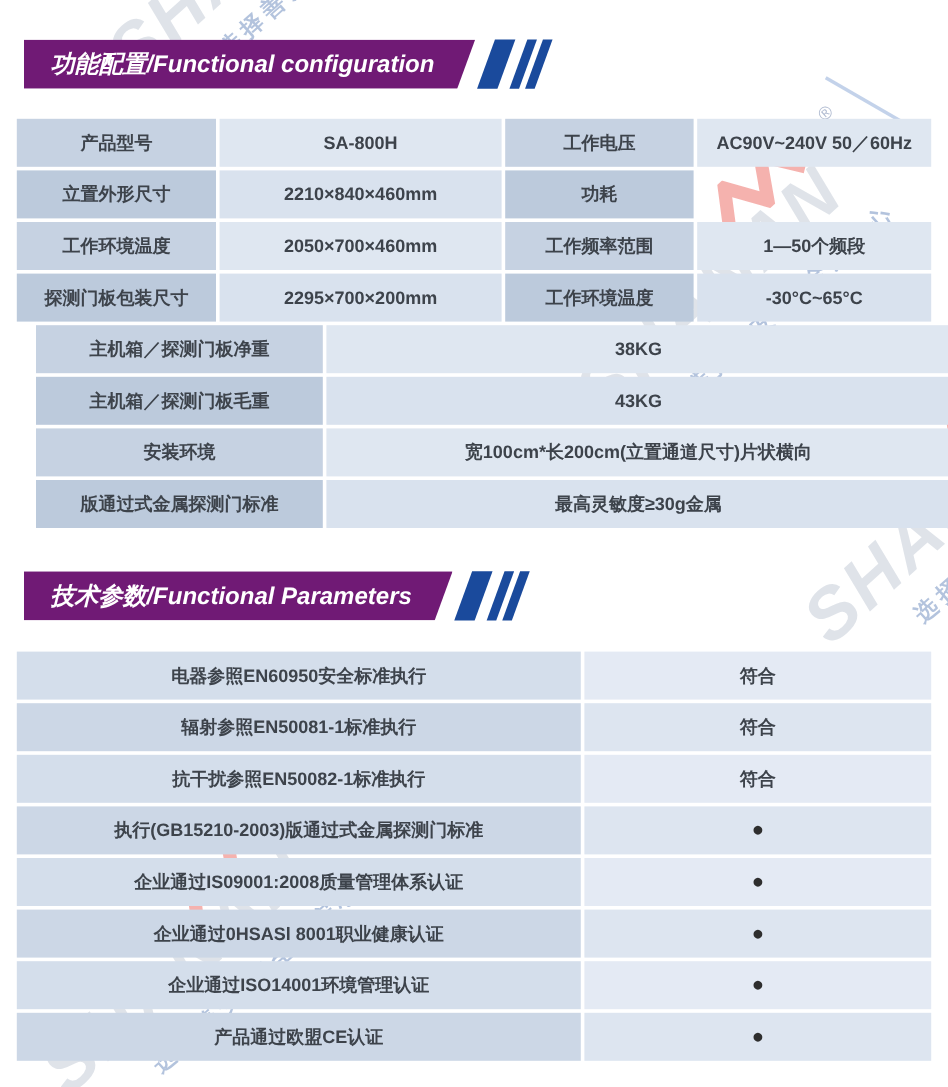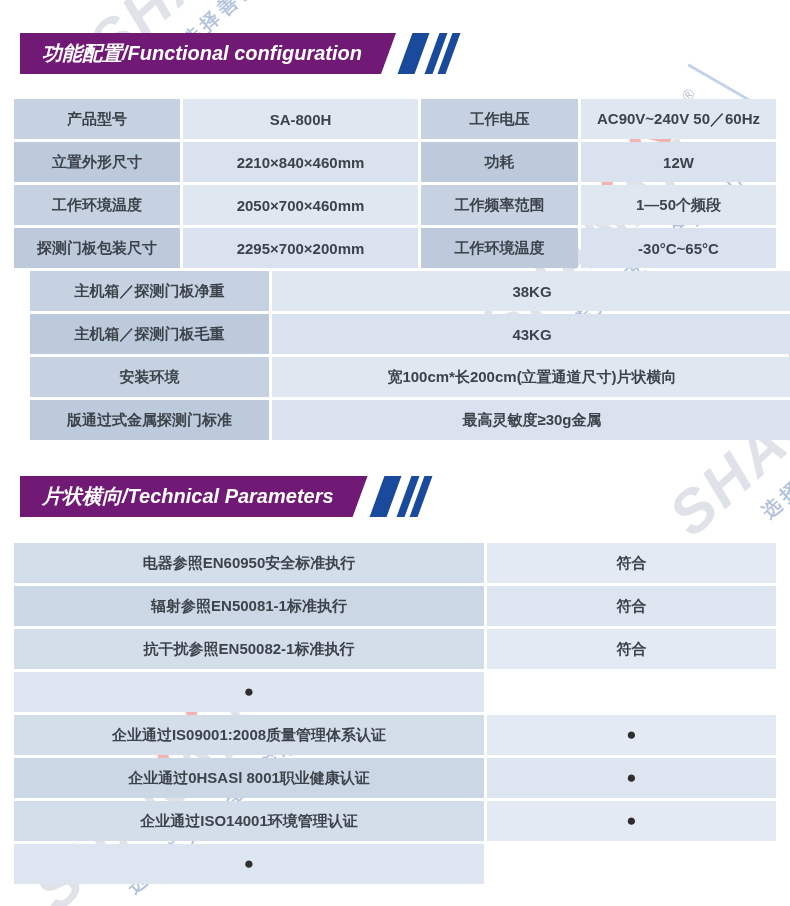--- a/index.html
+++ b/index.html
@@ -106,7 +106,6 @@
       <div class="cell lbl">立置外形尺寸</div>
       <div class="cell val">2210×840×460mm</div>
       <div class="cell lbl">功耗</div>
-      <div class="cell val">12W</div>
     </div>
     <div class="t-row row-quad">
       <div class="cell lbl">工作环境温度</div>

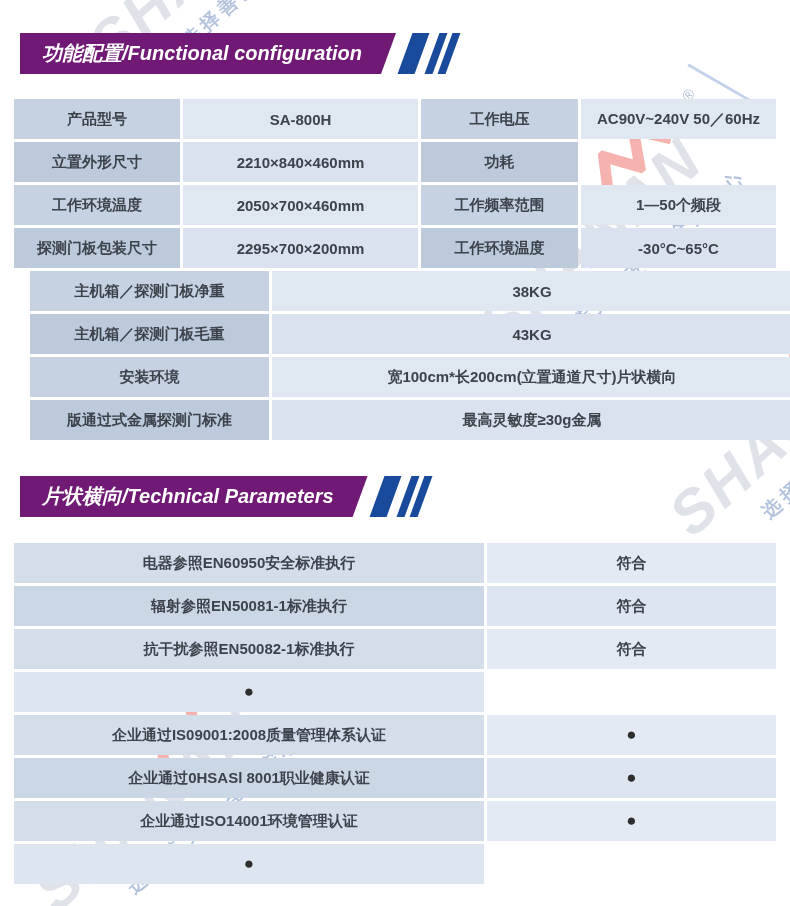--- a/index.html
+++ b/index.html
@@ -138,7 +138,7 @@
   </div>
 
   <div class="banner" style="top:476px;">
-    <div class="banner-bar">片状横向/Technical Parameters</div>
+    <div class="banner-bar">技术参数/Functional Parameters</div>
     <div class="stripe s1"></div>
     <div class="stripe s2"></div>
     <div class="stripe s3"></div>

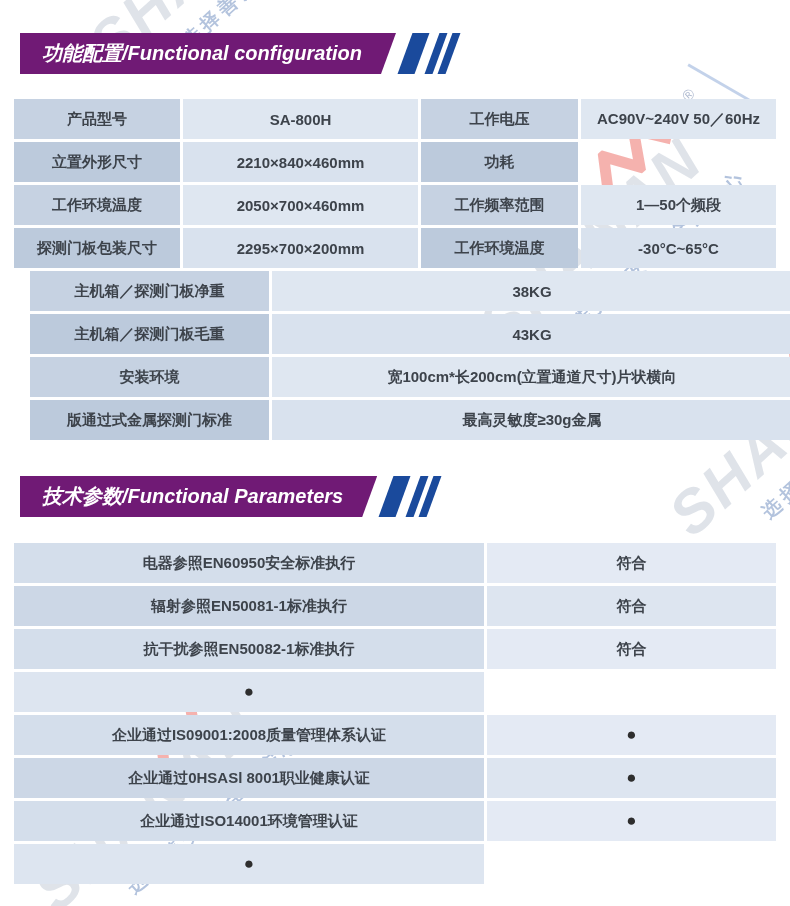--- a/index.html
+++ b/index.html
@@ -158,6 +158,7 @@
       <div class="cell val">符合</div>
     </div>
     <div class="t-row row-tech">
+      <div class="cell lbl">执行(GB15210-2003)版通过式金属探测门标准</div>
       <div class="cell val dot">●</div>
     </div>
     <div class="t-row row-tech">

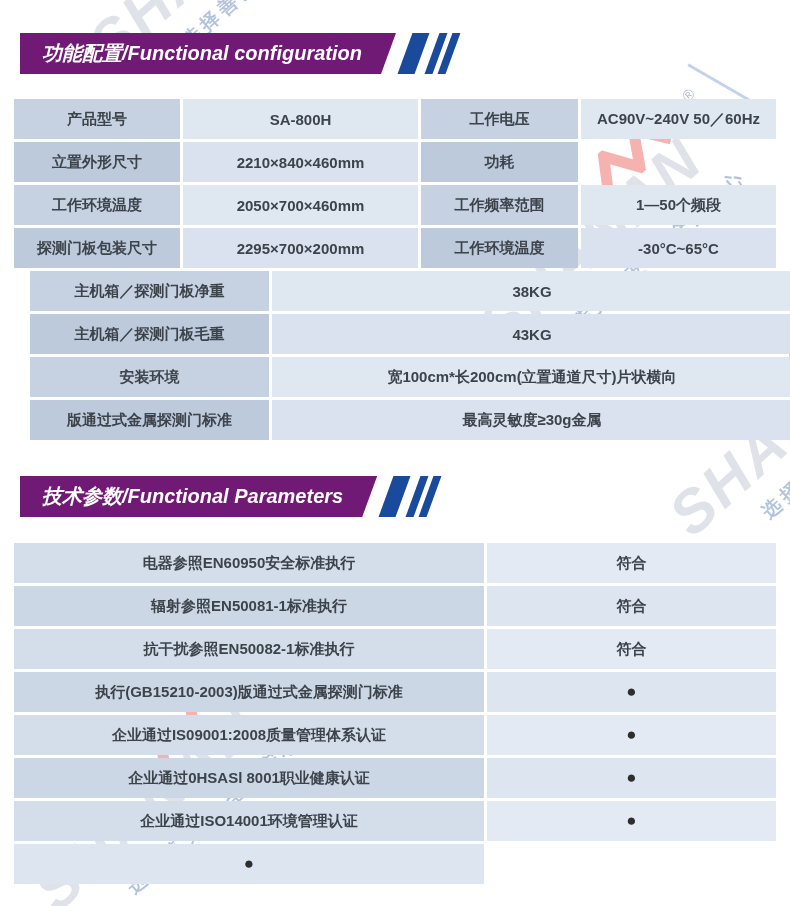--- a/index.html
+++ b/index.html
@@ -174,6 +174,7 @@
       <div class="cell val dot">●</div>
     </div>
     <div class="t-row row-tech">
+      <div class="cell lbl">产品通过欧盟CE认证</div>
       <div class="cell val dot">●</div>
     </div>
   </div>

